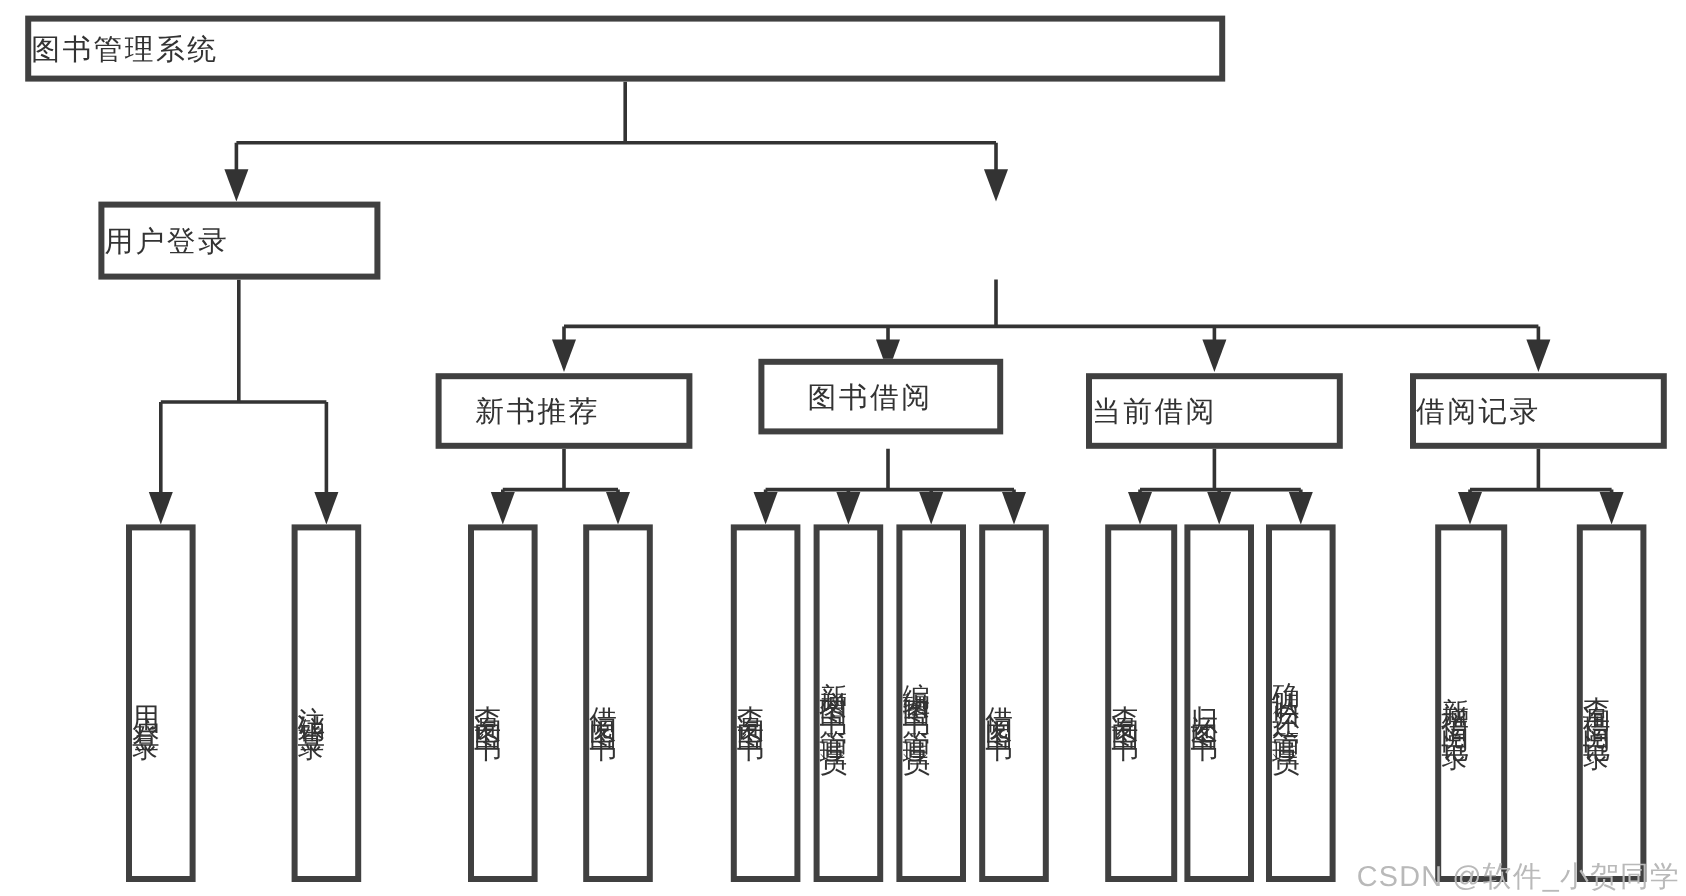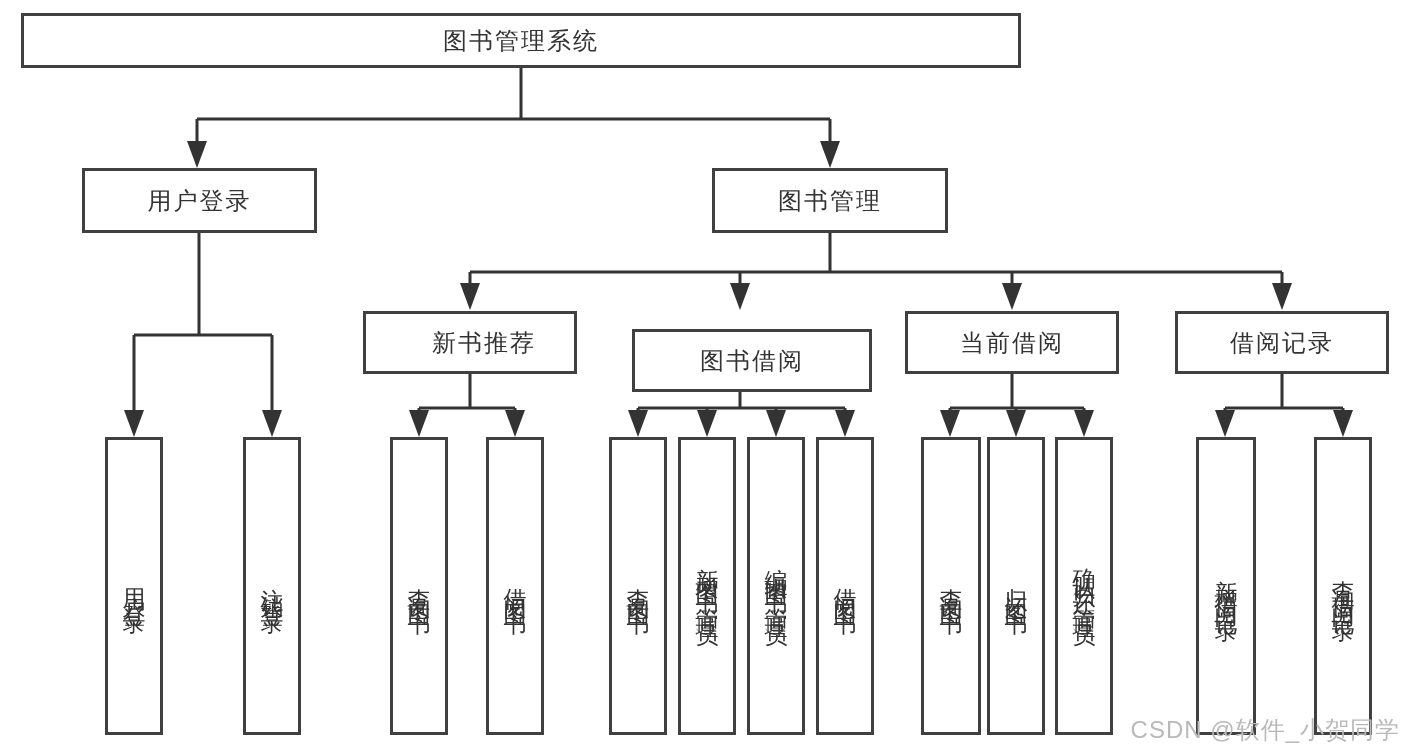--- a/index.html
+++ b/index.html
@@ -24,12 +24,12 @@
   .box, .vbox {
     position: absolute;
     box-sizing: border-box;
-    border: 3px solid #404040;
+    border: 5px solid #404040;
     background: #ffffff;
     color: #333333;
     display: flex;
     align-items: center;
-    justify-content: center;
+    justify-content: flex-start;
     z-index: 2;
   }
   .box span {

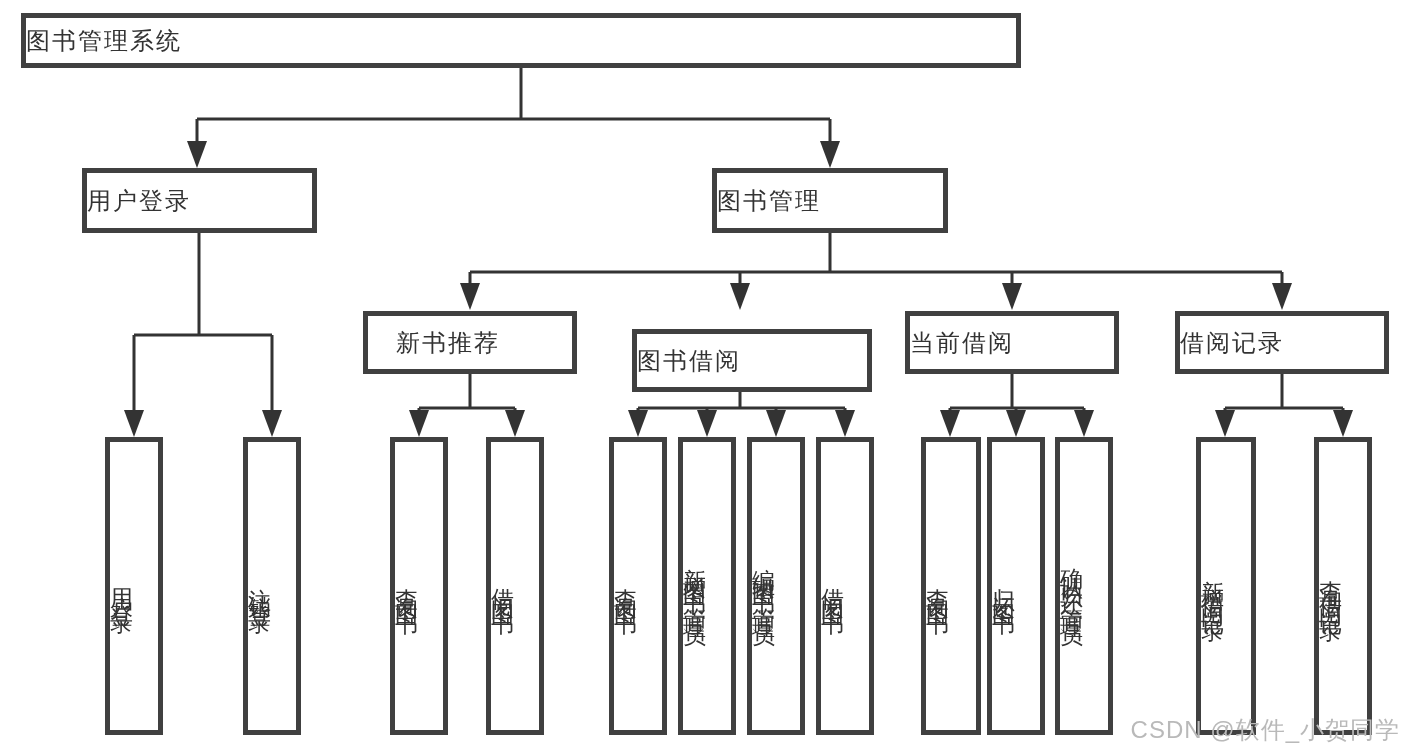--- a/index.html
+++ b/index.html
@@ -106,9 +106,6 @@
     <span>用户登录</span>
   </div>
 
-  <div class="box" style="left:712px; top:168px; width:236px; height:65px;">
-    <span>图书管理</span>
-  </div>
 
   <div class="box" style="left:363px; top:311px; width:214px; height:63px;padding-left:28px;">
     <span>新书推荐</span>

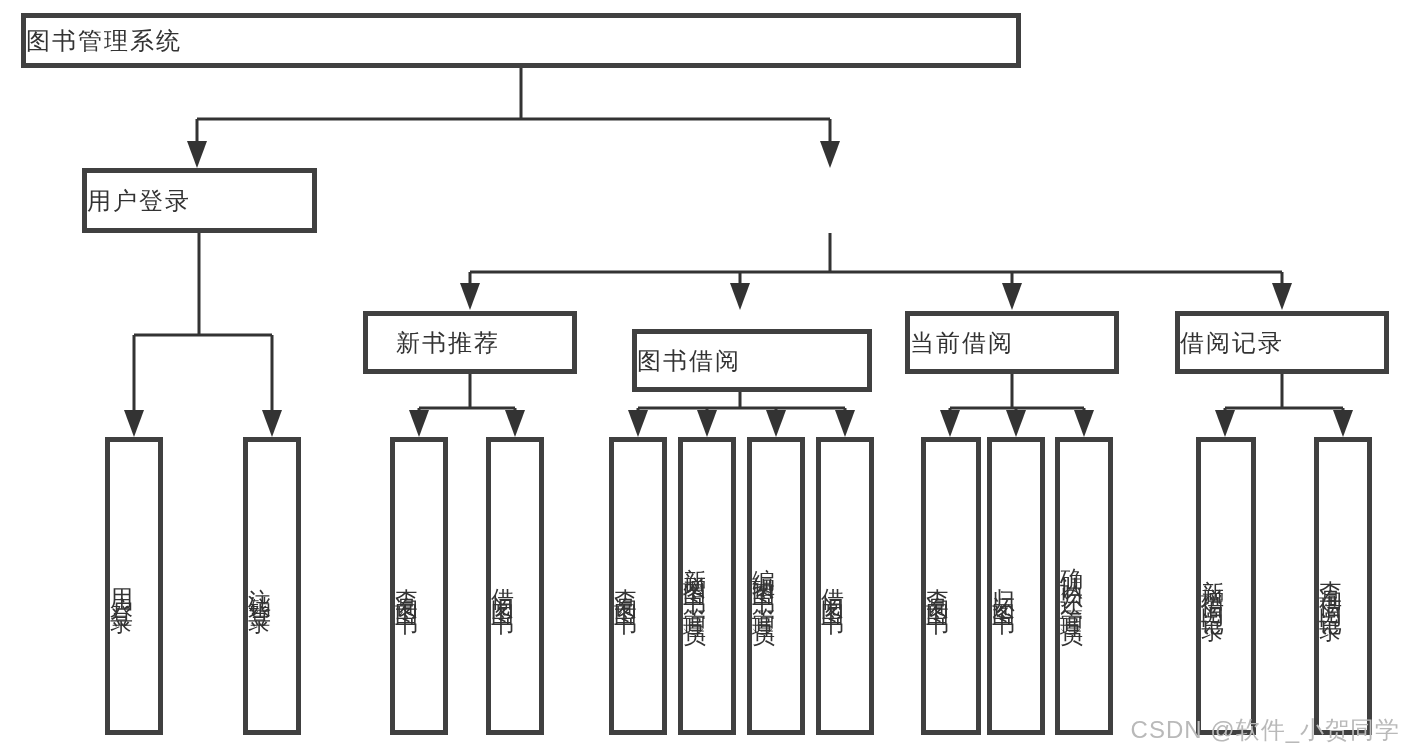--- a/index.html
+++ b/index.html
@@ -111,7 +111,7 @@
     <span>新书推荐</span>
   </div>
 
-  <div class="box" style="left:632px; top:329px; width:240px; height:63px;">
+  <div class="box" style="left:632px; top:299px; width:204px; height:63px;padding-left:36px;">
     <span>图书借阅</span>
   </div>
 

